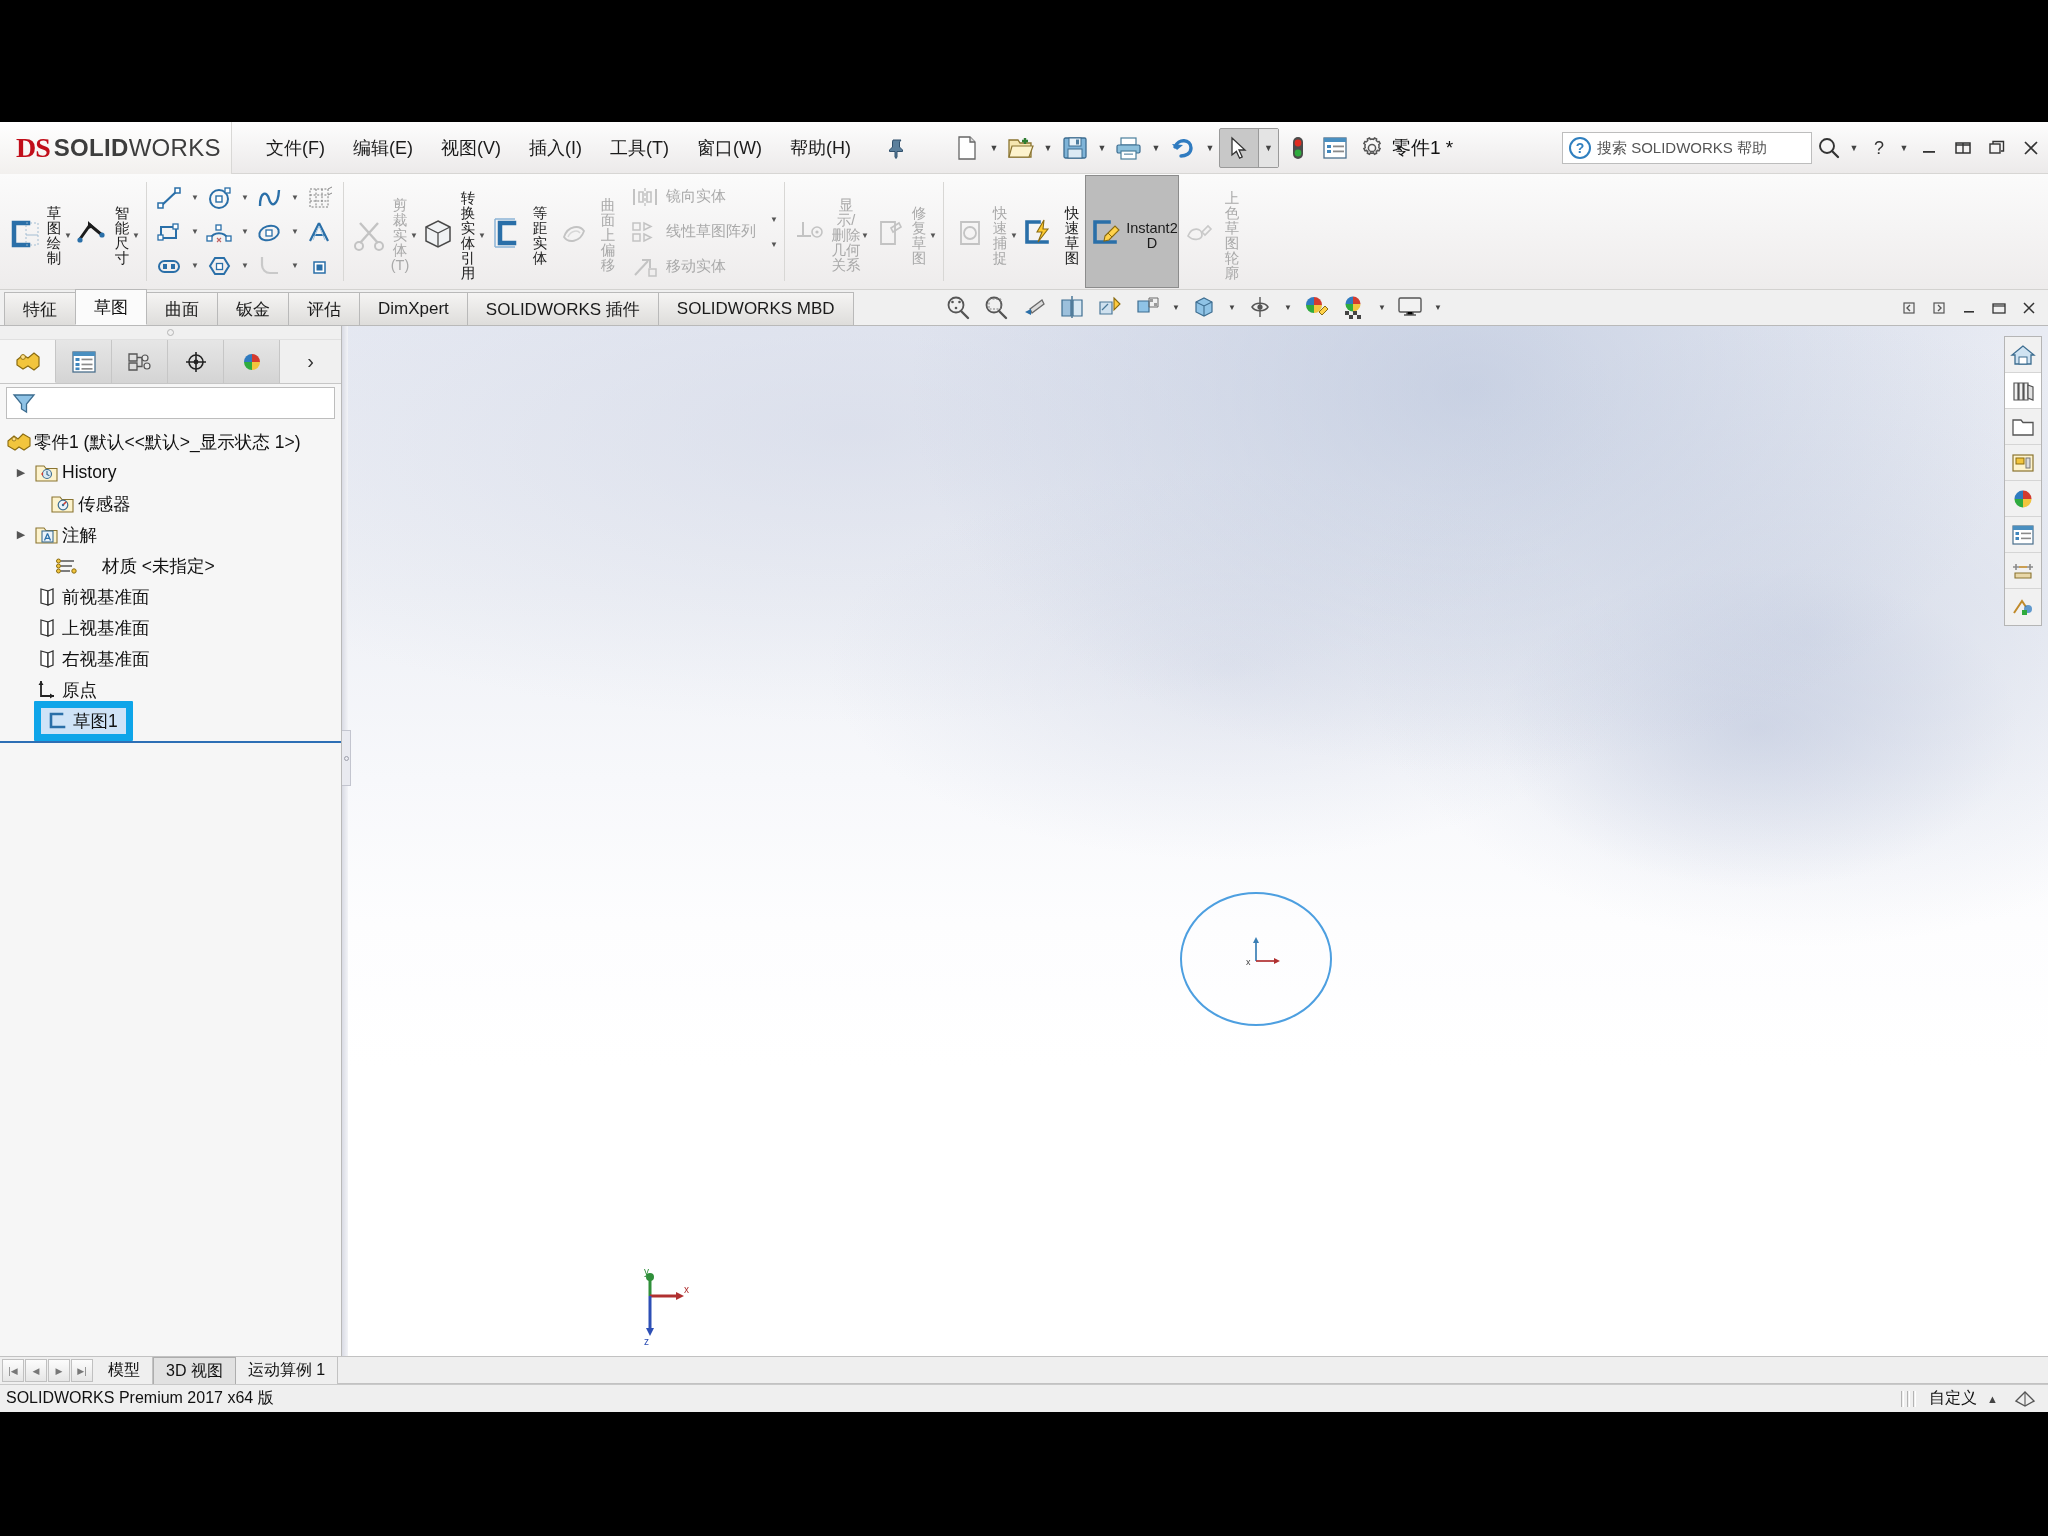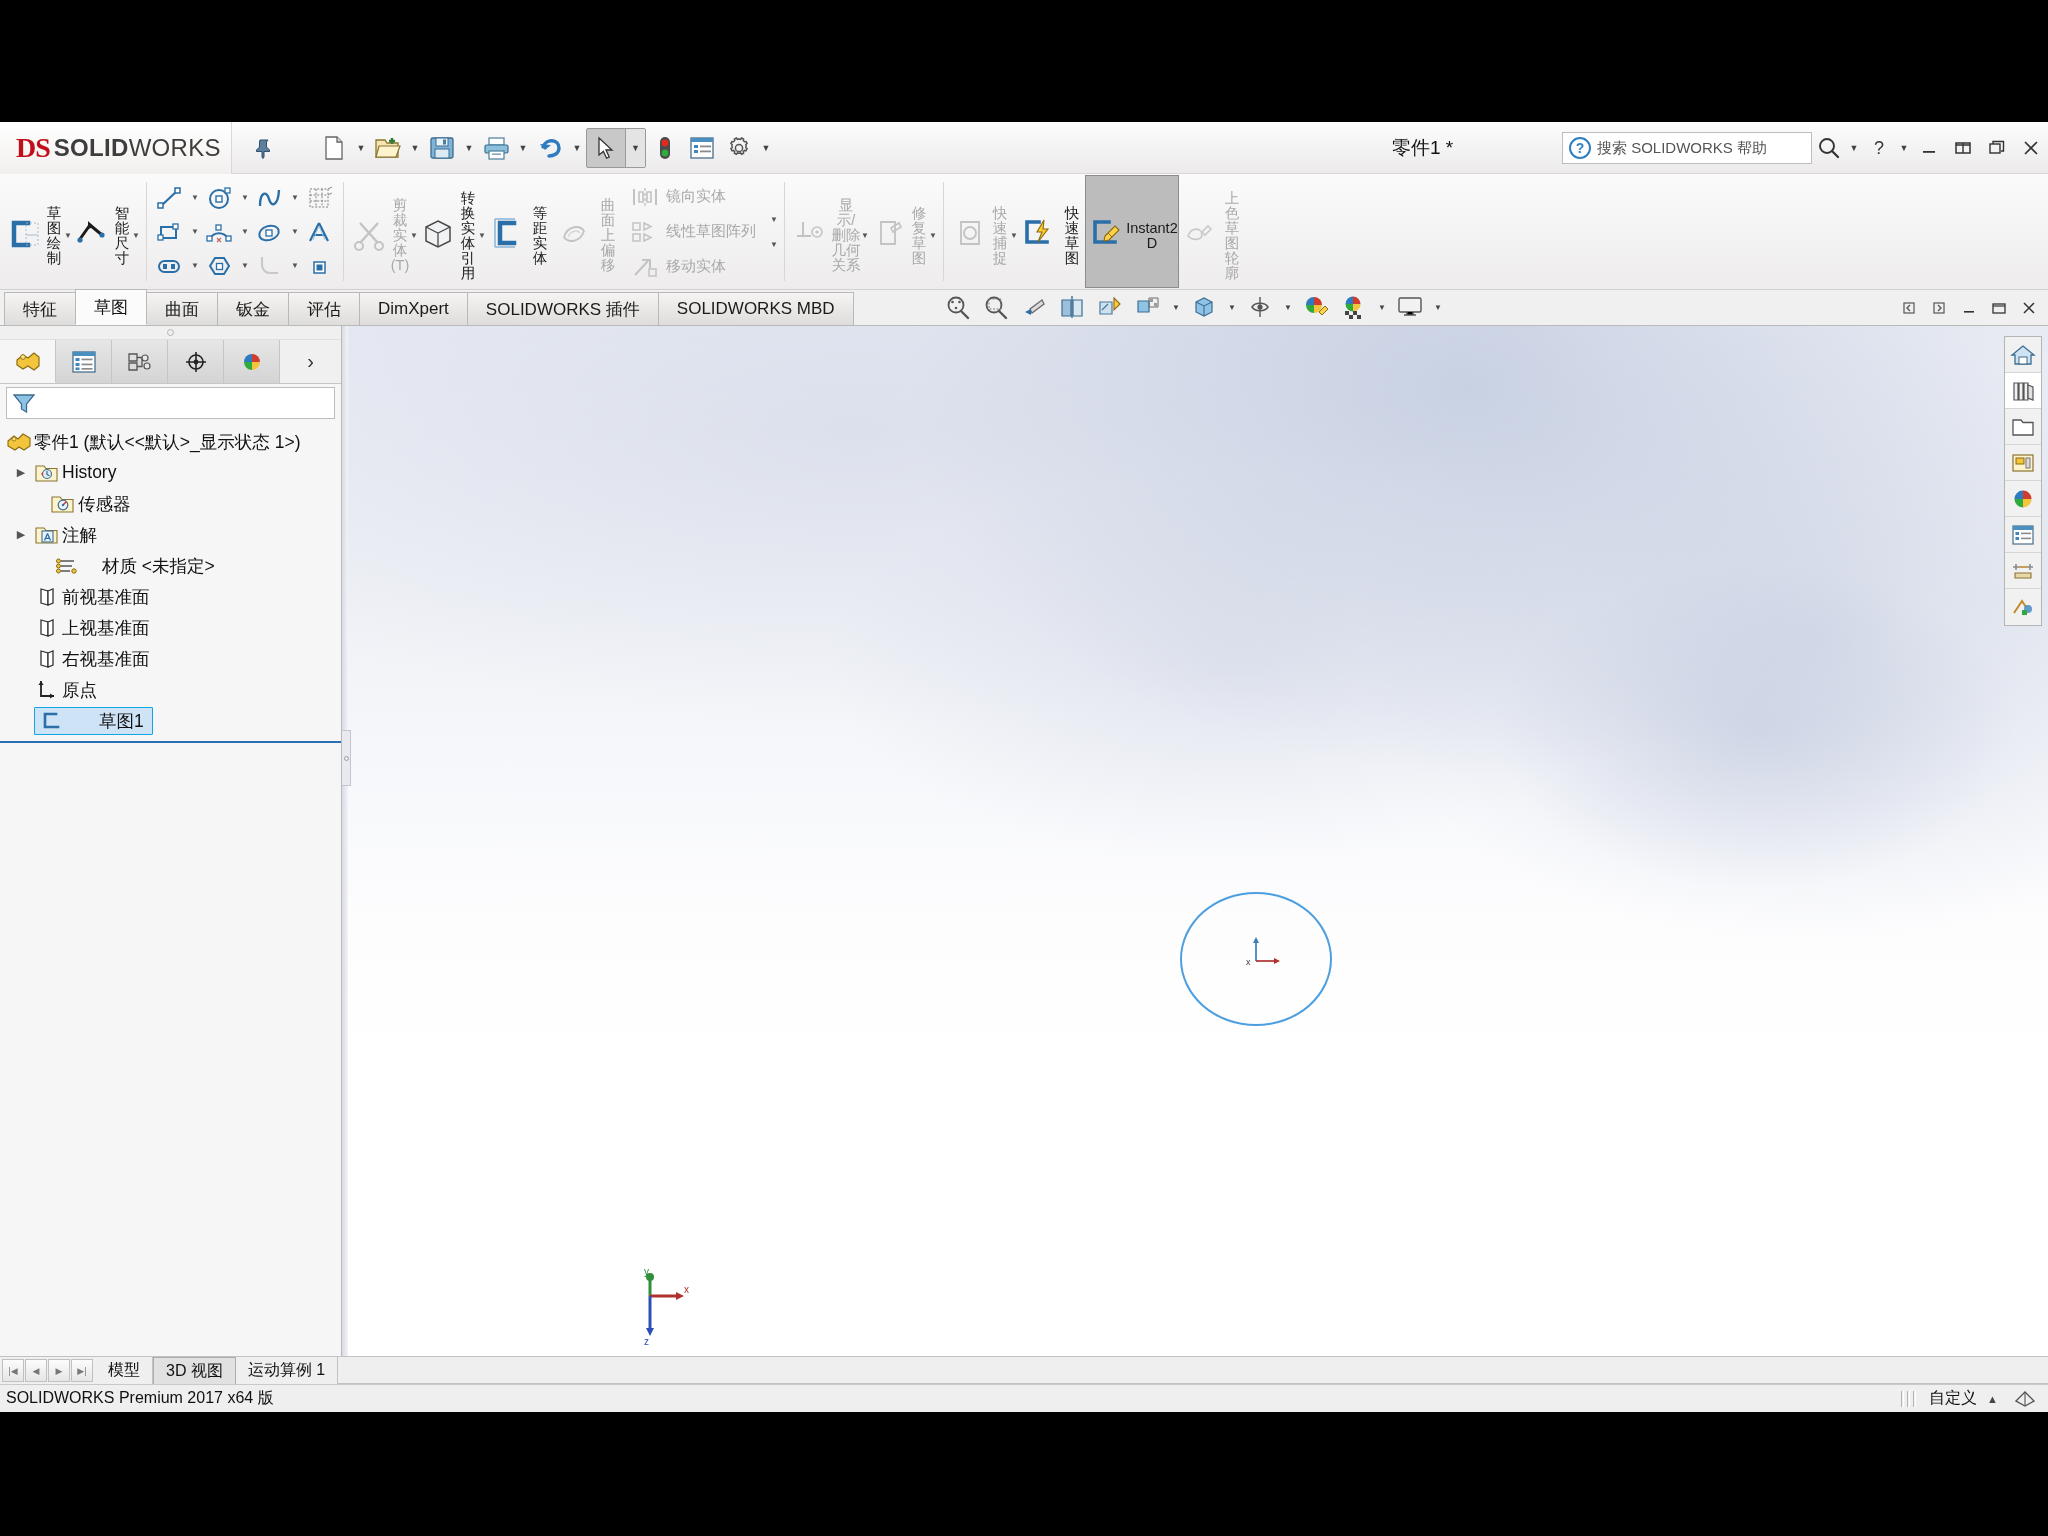--- a/index.html
+++ b/index.html
@@ -283,6 +283,15 @@
       <span class="logo-text"><span>SOLID</span><span class="lite">WORKS</span></span>
     </div>
 
+    <div class="menu-items">
+      <div class="menu-item">文件(F)</div>
+      <div class="menu-item">编辑(E)</div>
+      <div class="menu-item">视图(V)</div>
+      <div class="menu-item">插入(I)</div>
+      <div class="menu-item">工具(T)</div>
+      <div class="menu-item">窗口(W)</div>
+      <div class="menu-item">帮助(H)</div>
+    </div>
 
     <div class="pin-btn">
       <svg width="22" height="22" viewBox="0 0 22 22">

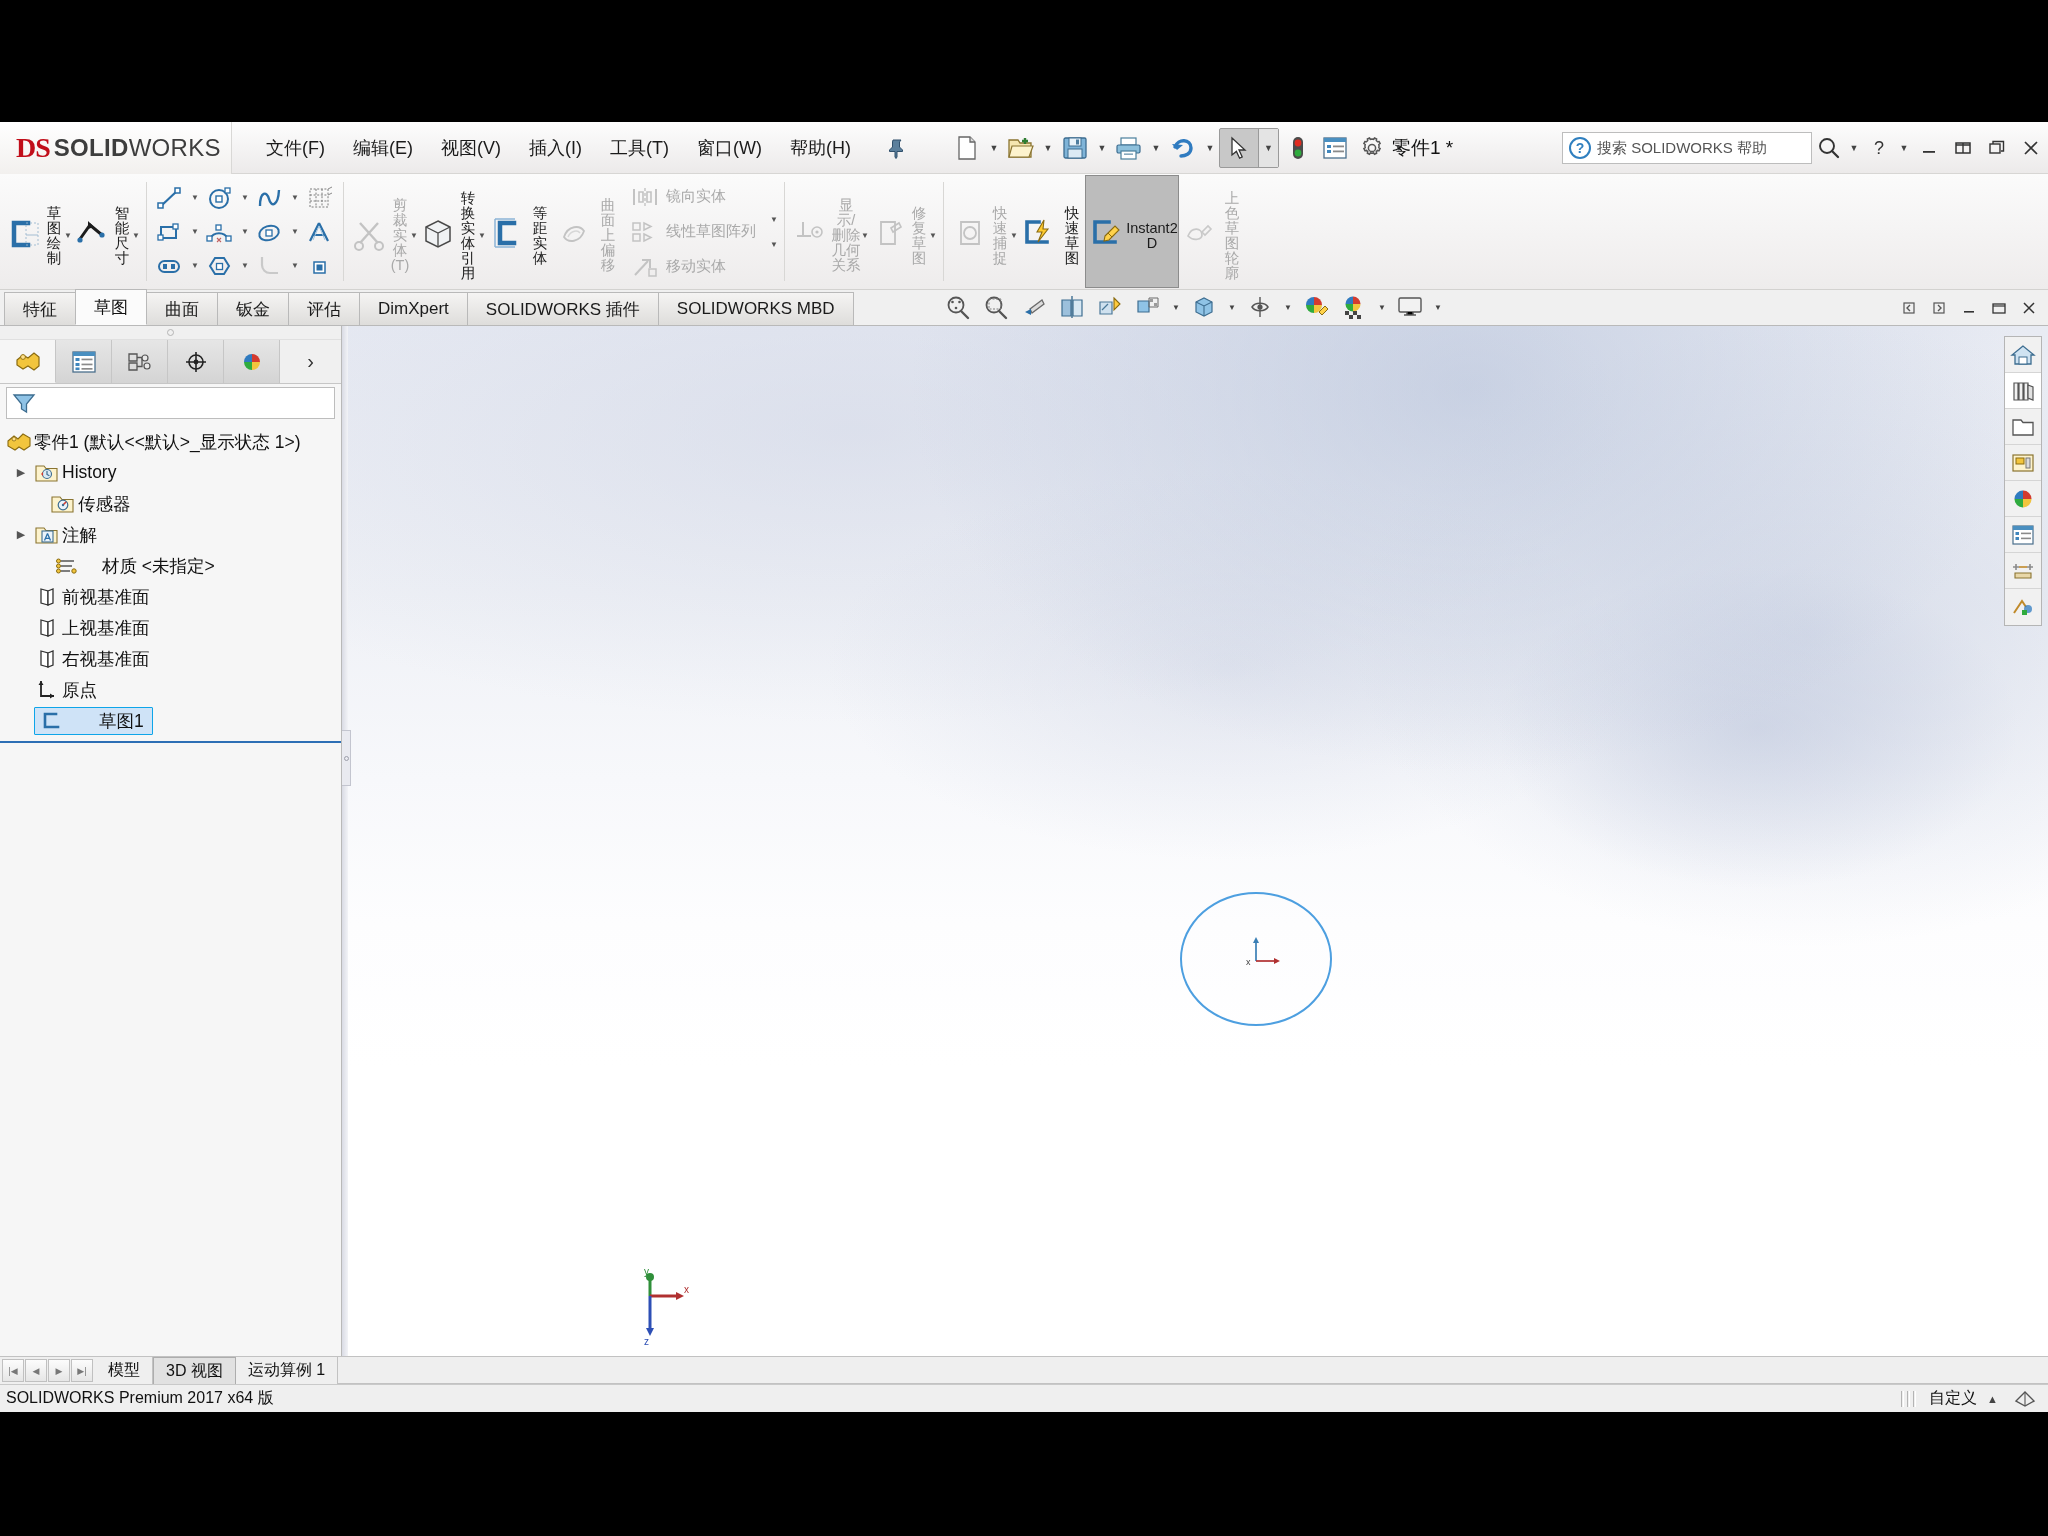--- a/index.html
+++ b/index.html
@@ -192,8 +192,8 @@
   .texp { width:22px; display:flex; align-items:center; justify-content:center; font-size:11px; color:#555;}
   .tico { width:30px; display:flex; align-items:center; justify-content:center; }
   .tsel-box {
-    border:1px solid #0ea5e9; background:#cfe3f7; padding:1px 8px 1px 2px;
-    display:inline-flex; align-items:center; border-radius:1px;gap:32px;
+    border:7px solid #0ea5e9; background:#cfe3f7; padding:1px 8px 1px 2px;
+    display:inline-flex; align-items:center; border-radius:1px;
   }
   .tree-divider {
     height:3px; border-bottom:2px solid #2d6fb5; margin-top:4px;

